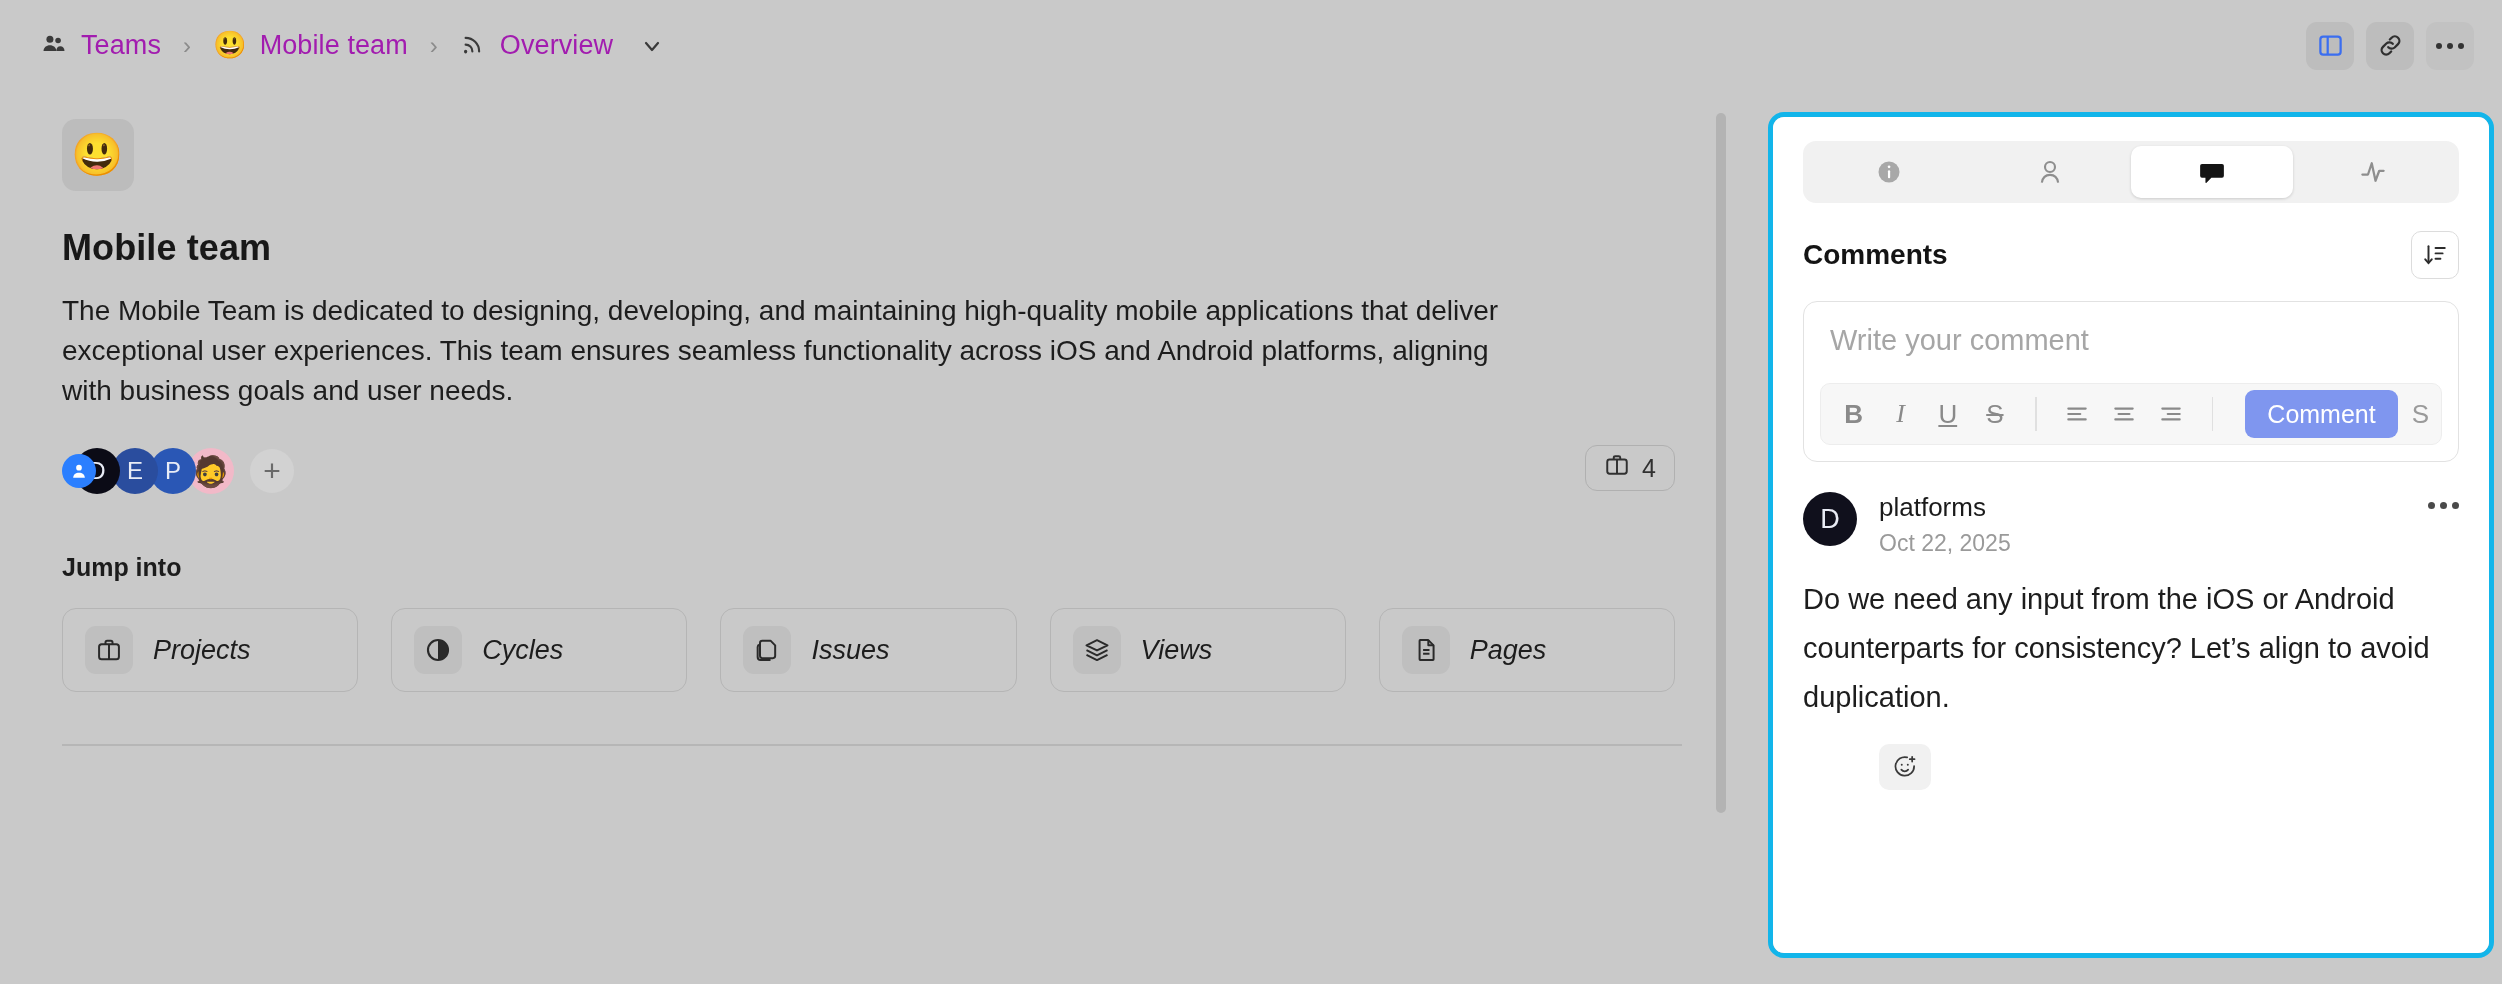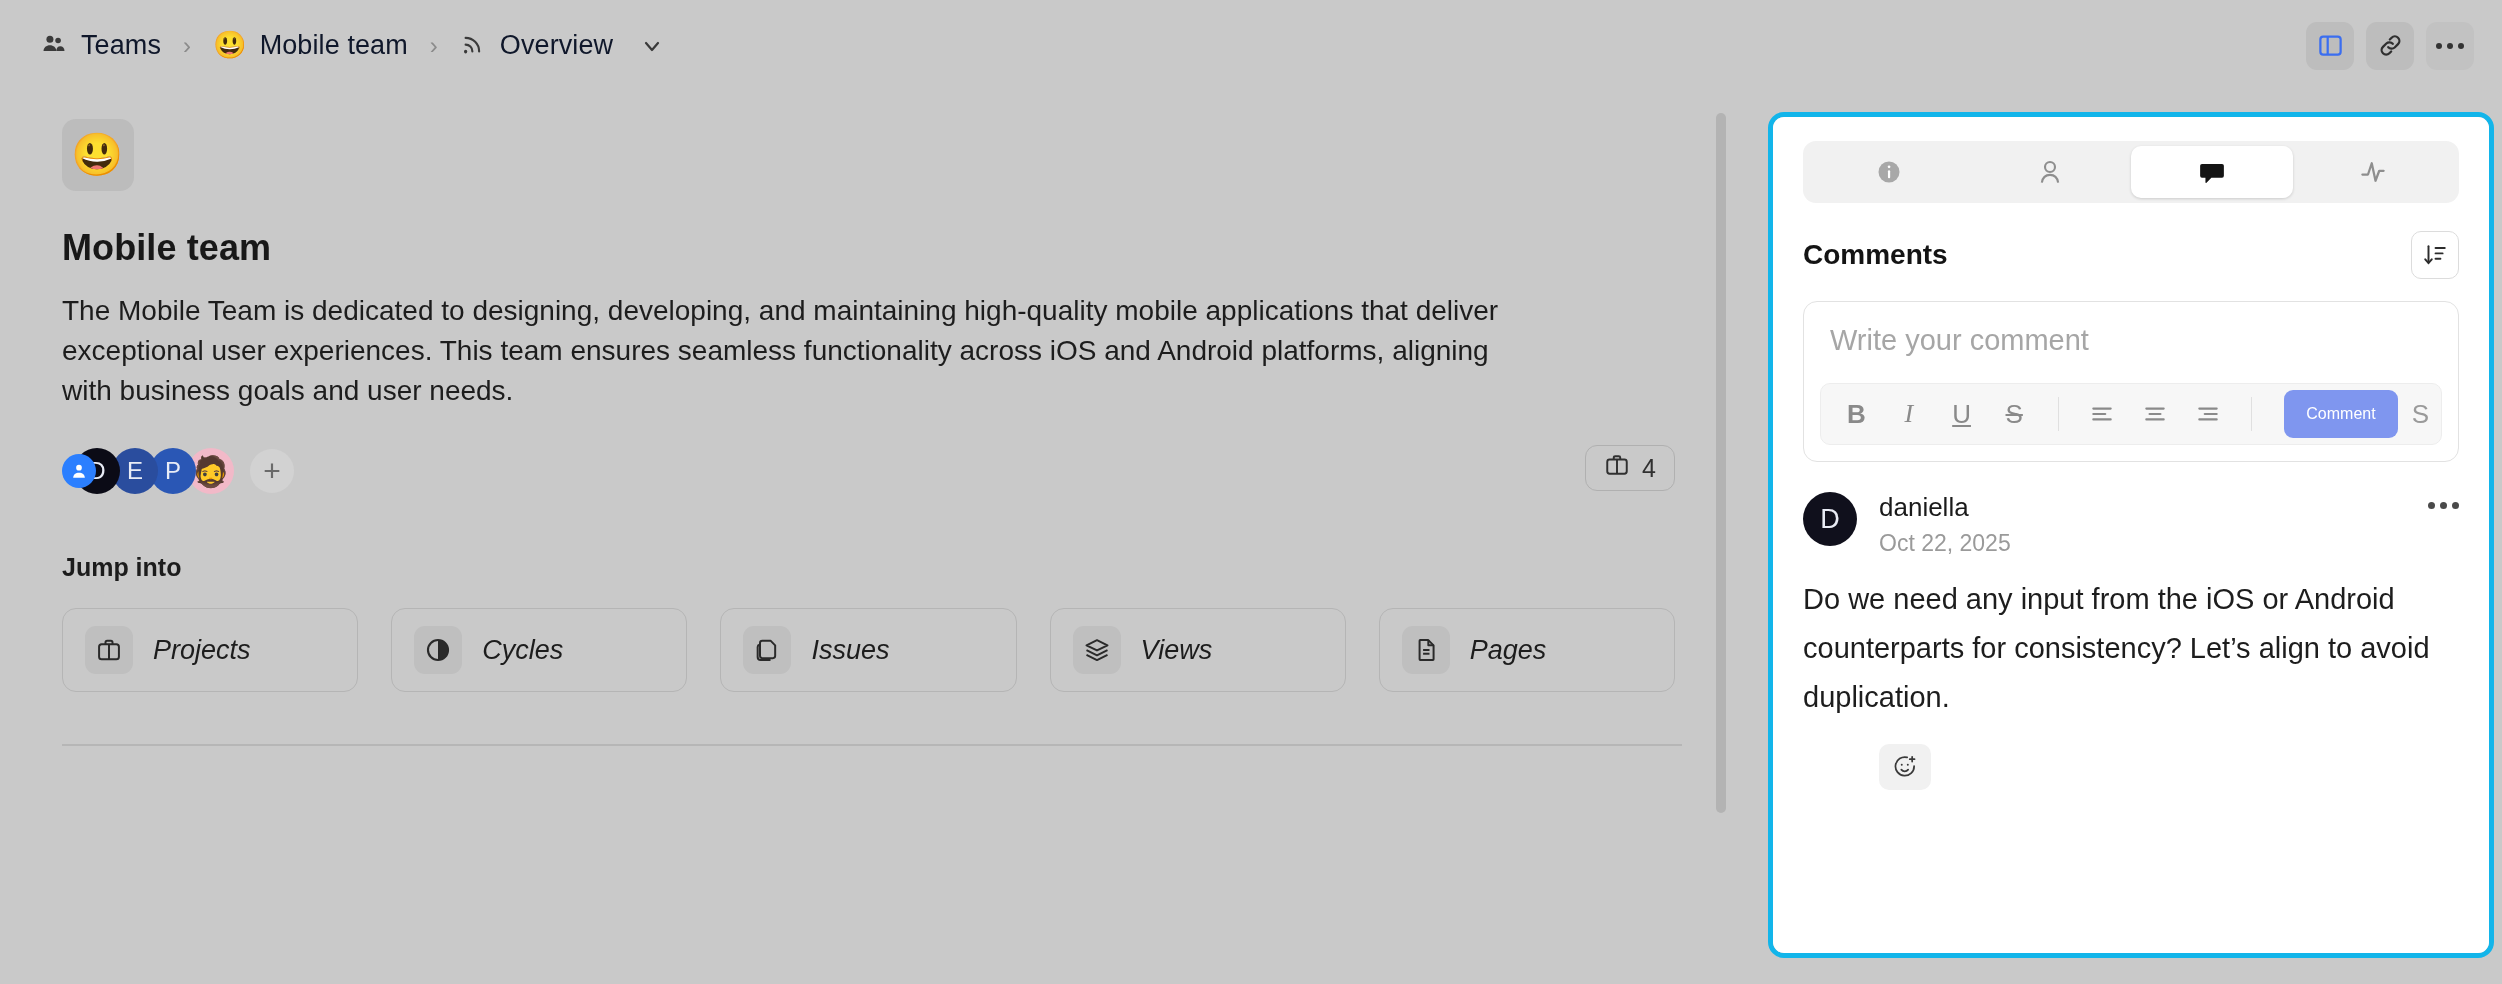--- a/index.html
+++ b/index.html
@@ -20,7 +20,7 @@
   }
   .crumbs { display: flex; align-items: center; gap: 0; flex: 1; }
   .crumb { display: flex; align-items: center; gap: 13px; padding: 4px 6px; border-radius: 8px; }
-  .crumb-label { font-size: 27px; color: #0f172a; letter-spacing: .1px; }
+  .crumb-label { font-size: 27px; color: #a21caf; letter-spacing: .1px; }
   .crumb-sep { color: #8b8b8b; font-size: 24px; margin: 0 16px; }
   .crumb-emoji { font-size: 27px; line-height: 1; }
   .chev { margin-left: 14px; color: #3a3a3a; display: flex; }

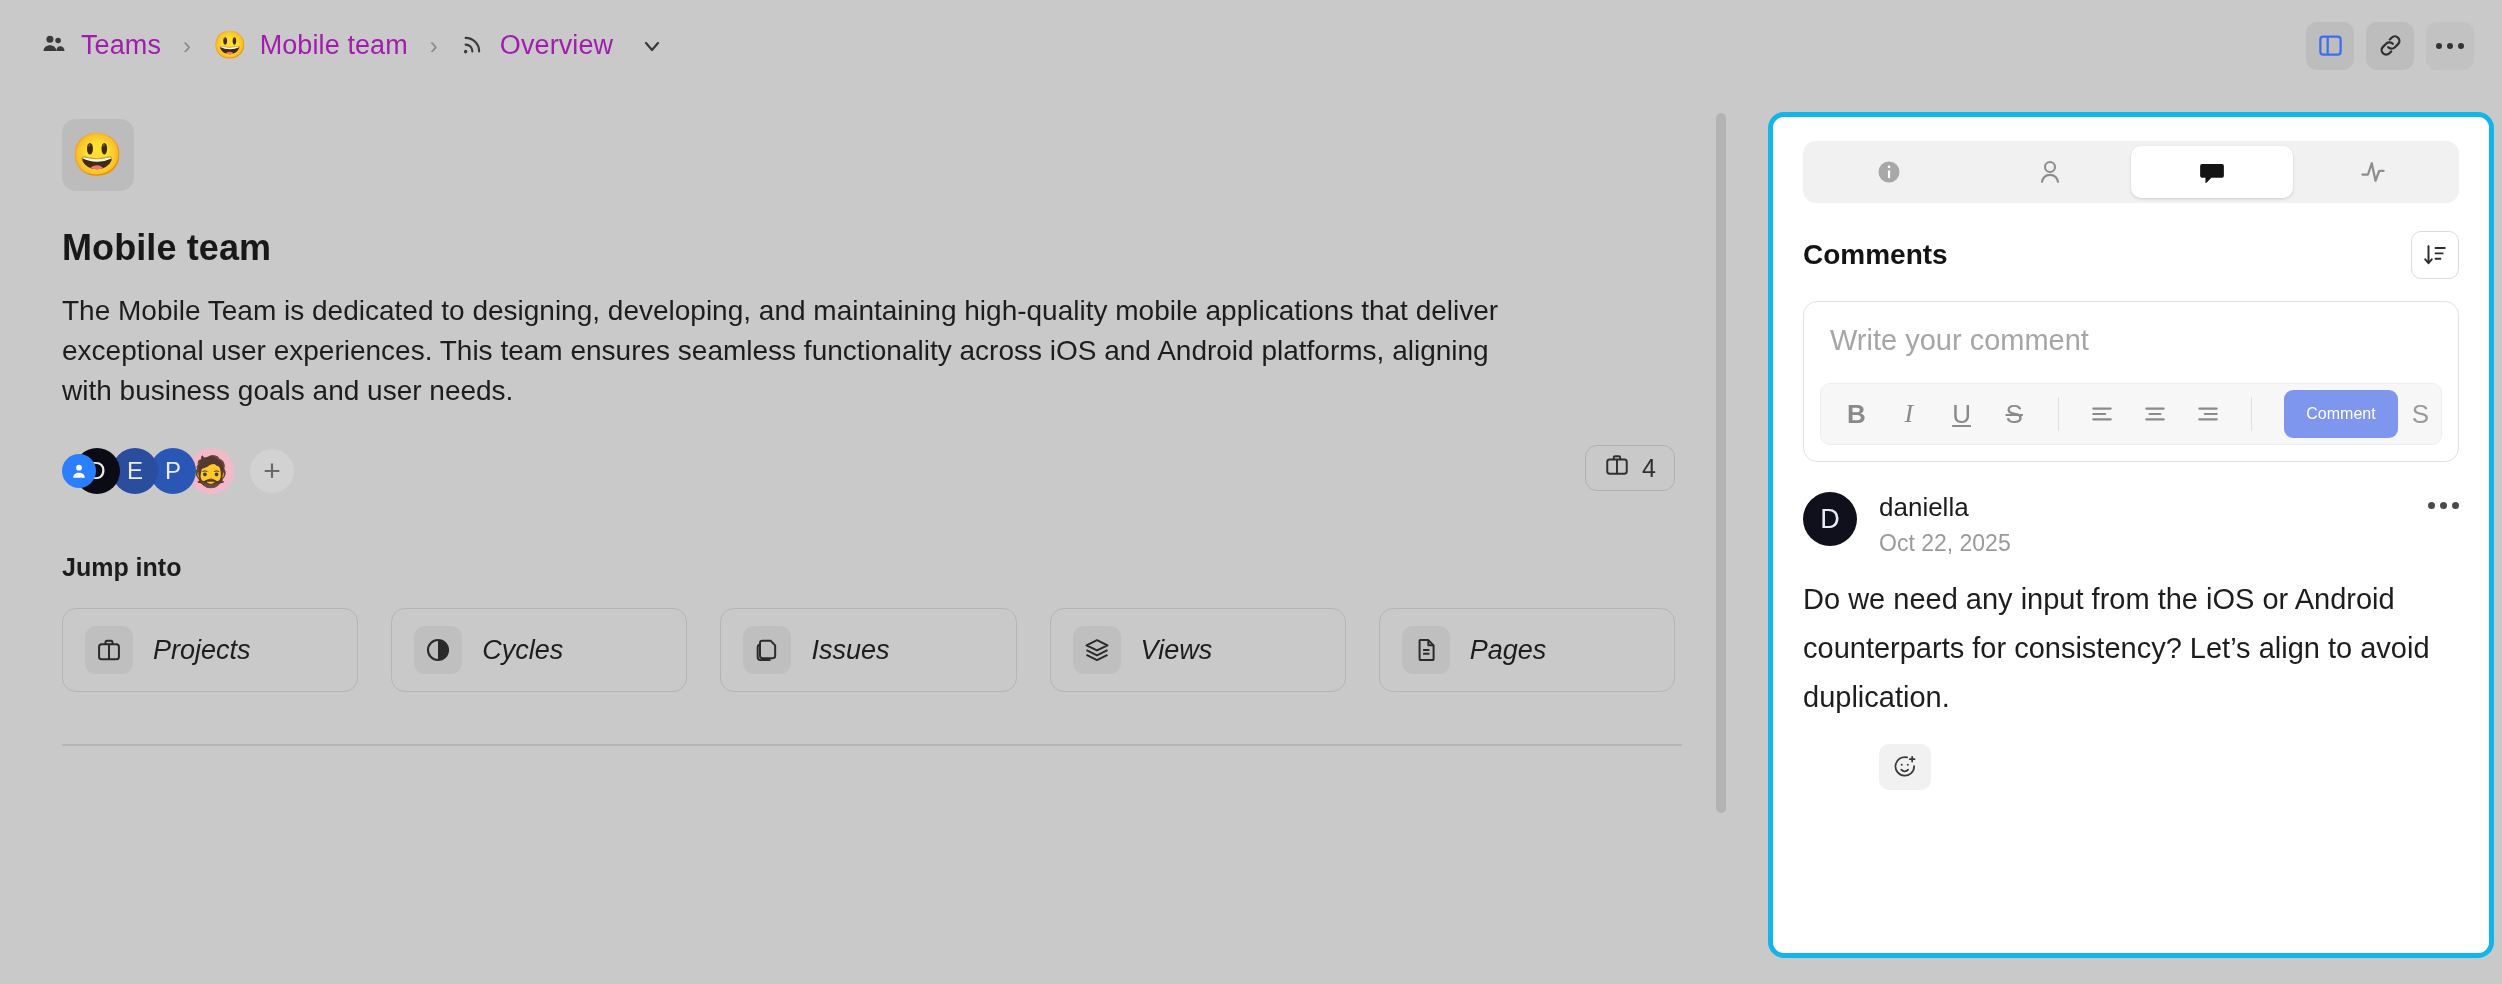--- a/index.html
+++ b/index.html
@@ -170,7 +170,7 @@
   .comment-btn {
     margin-left: 12px; height: 48px; padding: 0 22px;
     background: #7f96ef; color: #fff; border-radius: 9px;
-    display: flex; align-items: center; font-size: 16px; white-space: nowrap;
+    display: flex; align-items: center; font-size: 25px; white-space: nowrap;
   }
   .tbtn-cut { color: #9a9a9a; font-size: 26px; margin-left: 8px; }
 

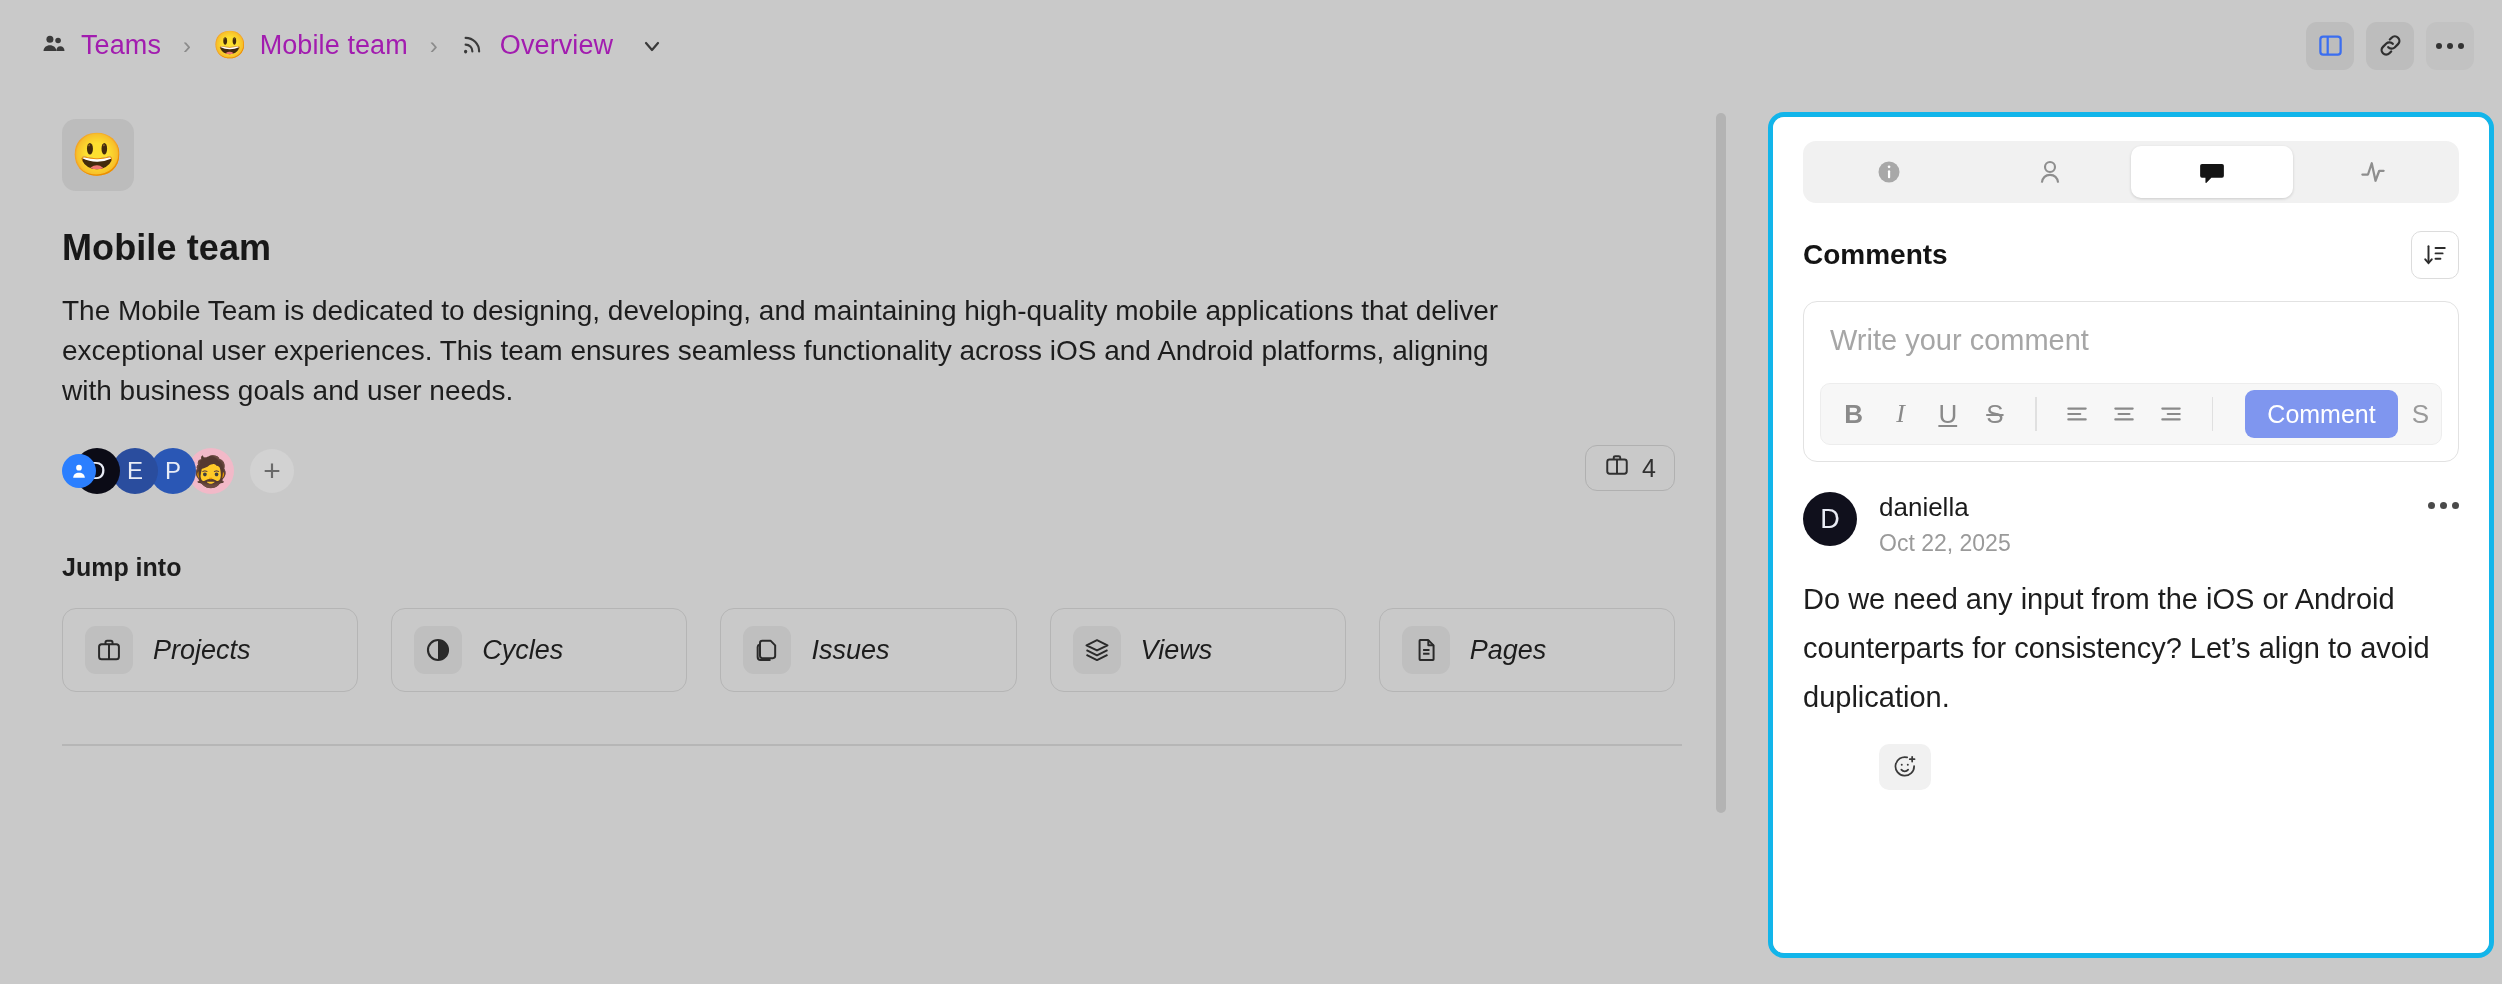--- a/index.html
+++ b/index.html
@@ -455,7 +455,7 @@
         <div class="ci-head">
           <div class="ci-av">D</div>
           <div class="ci-meta">
-            <div class="ci-name">daniella</div>
+            <div class="ci-name">platforms</div>
             <div class="ci-date">Oct 22, 2025</div>
           </div>
           <div class="ci-more">

